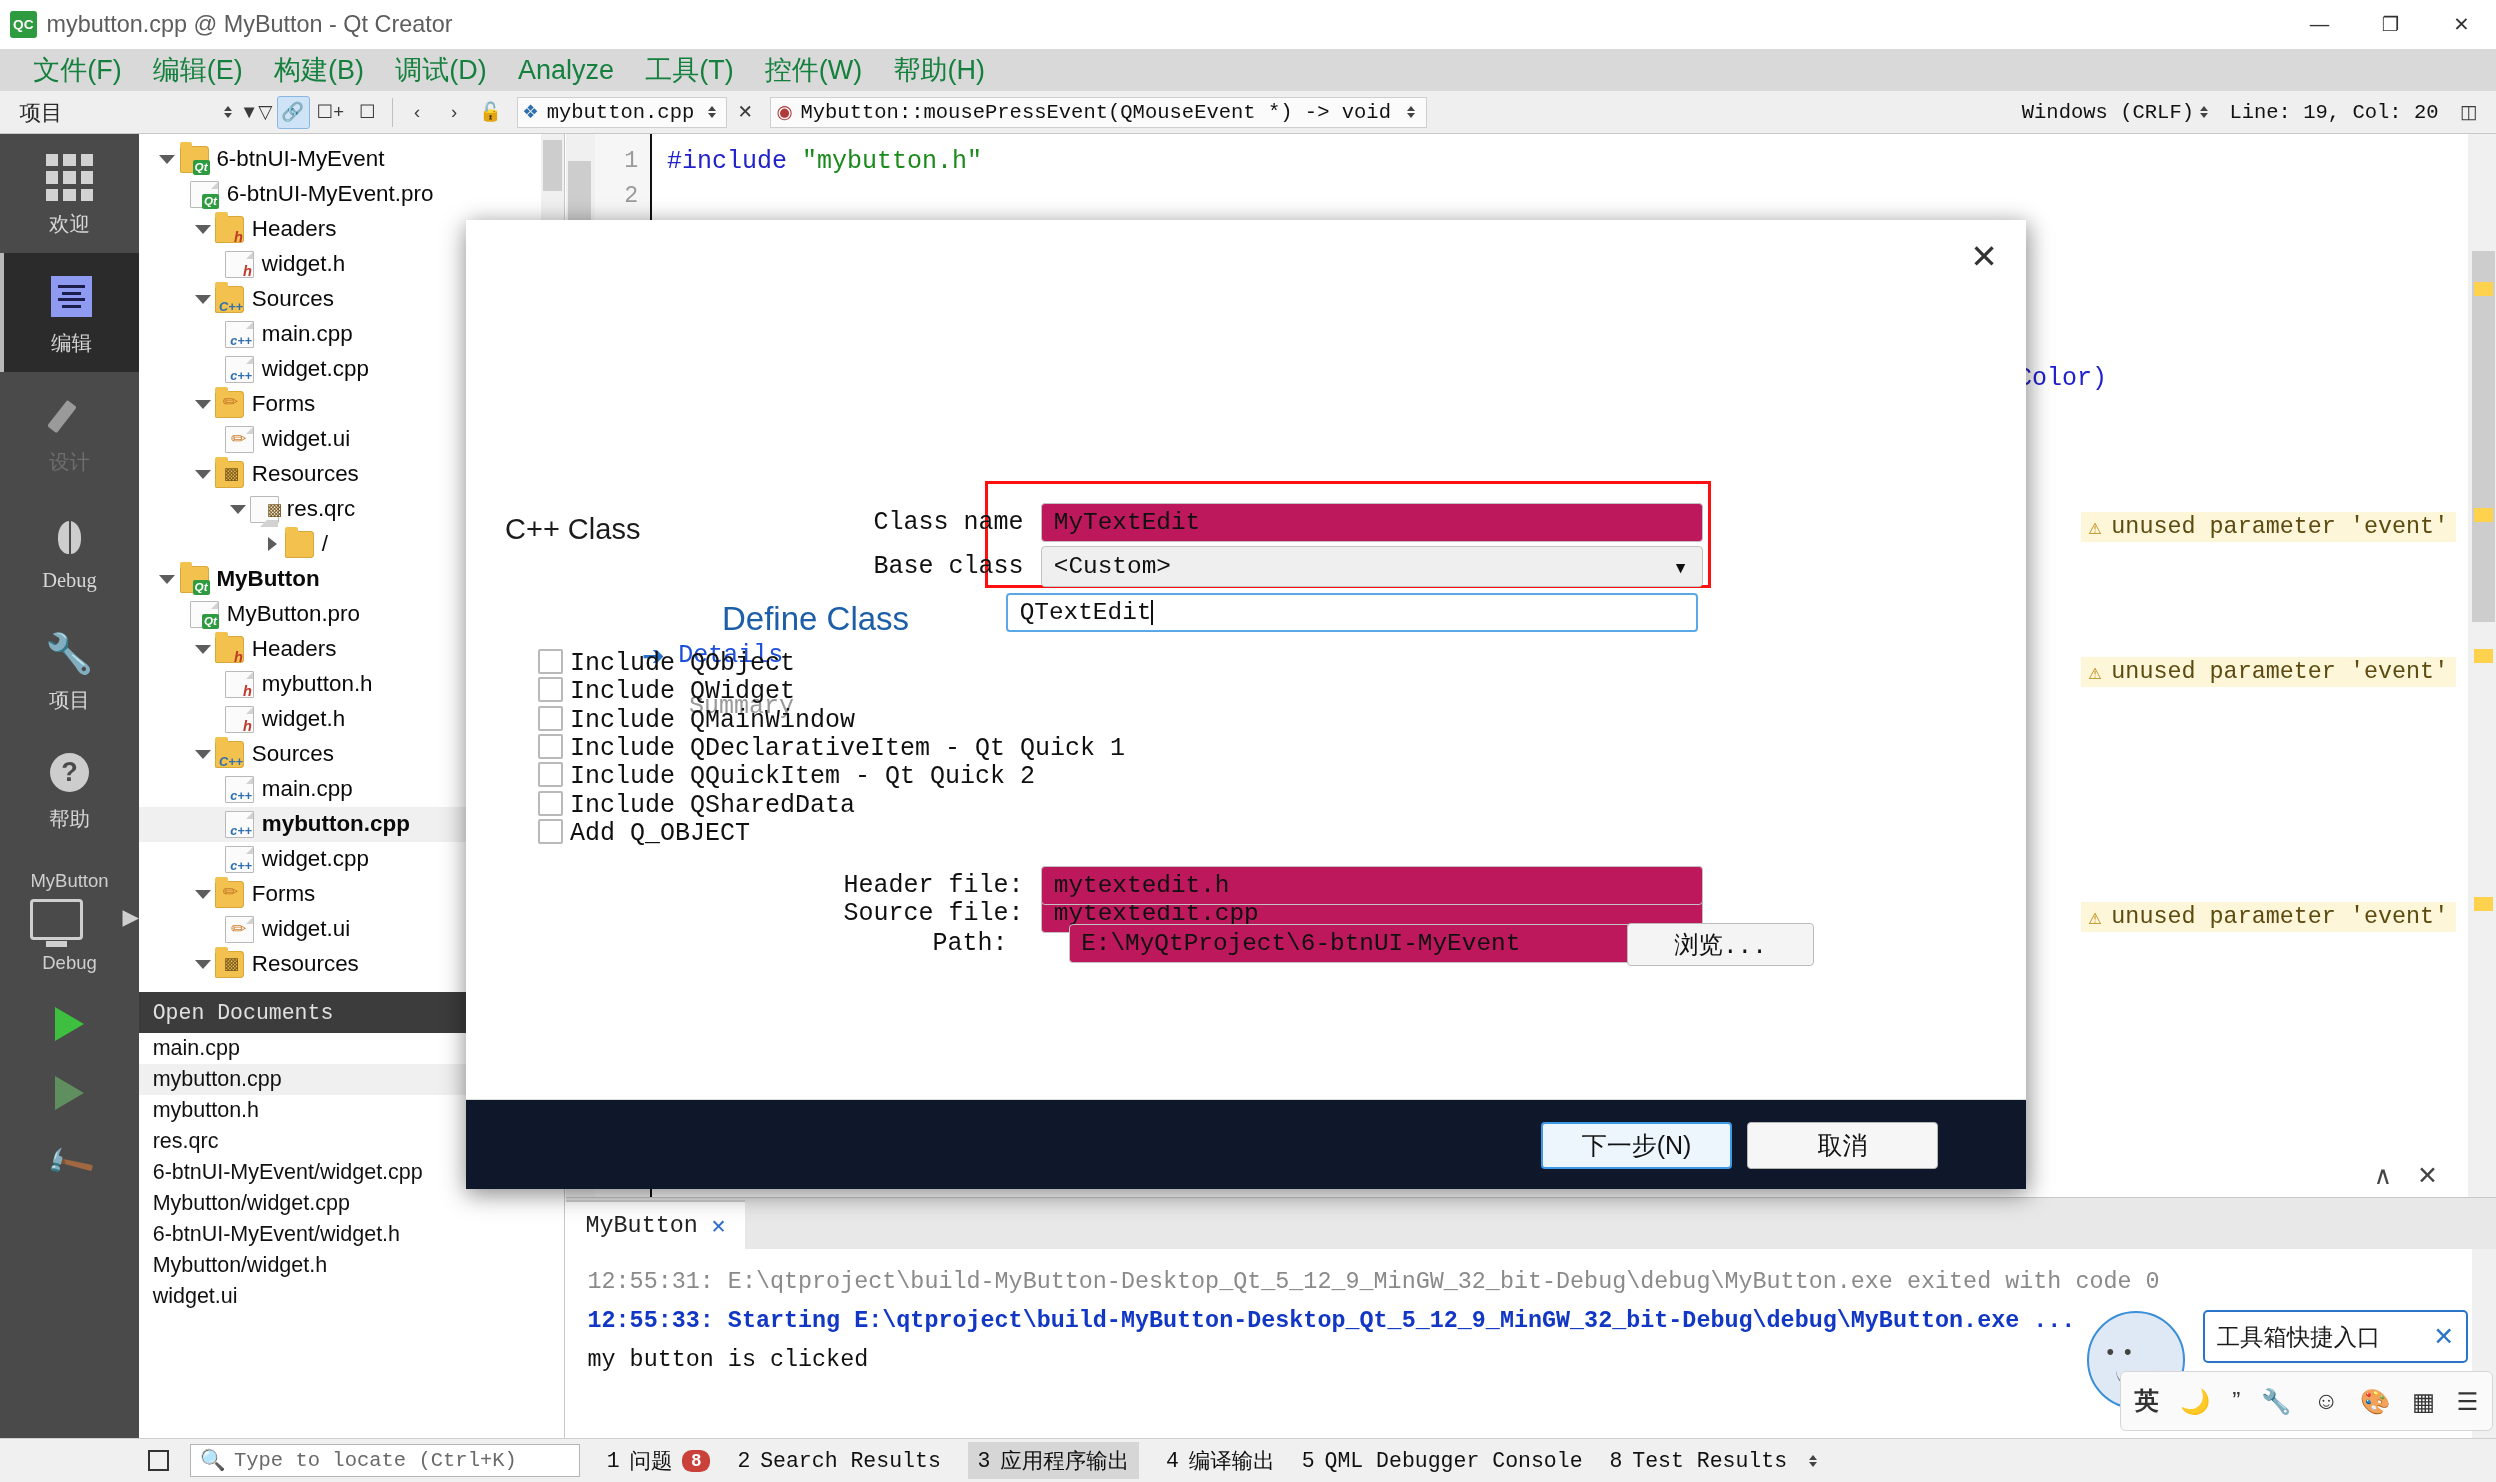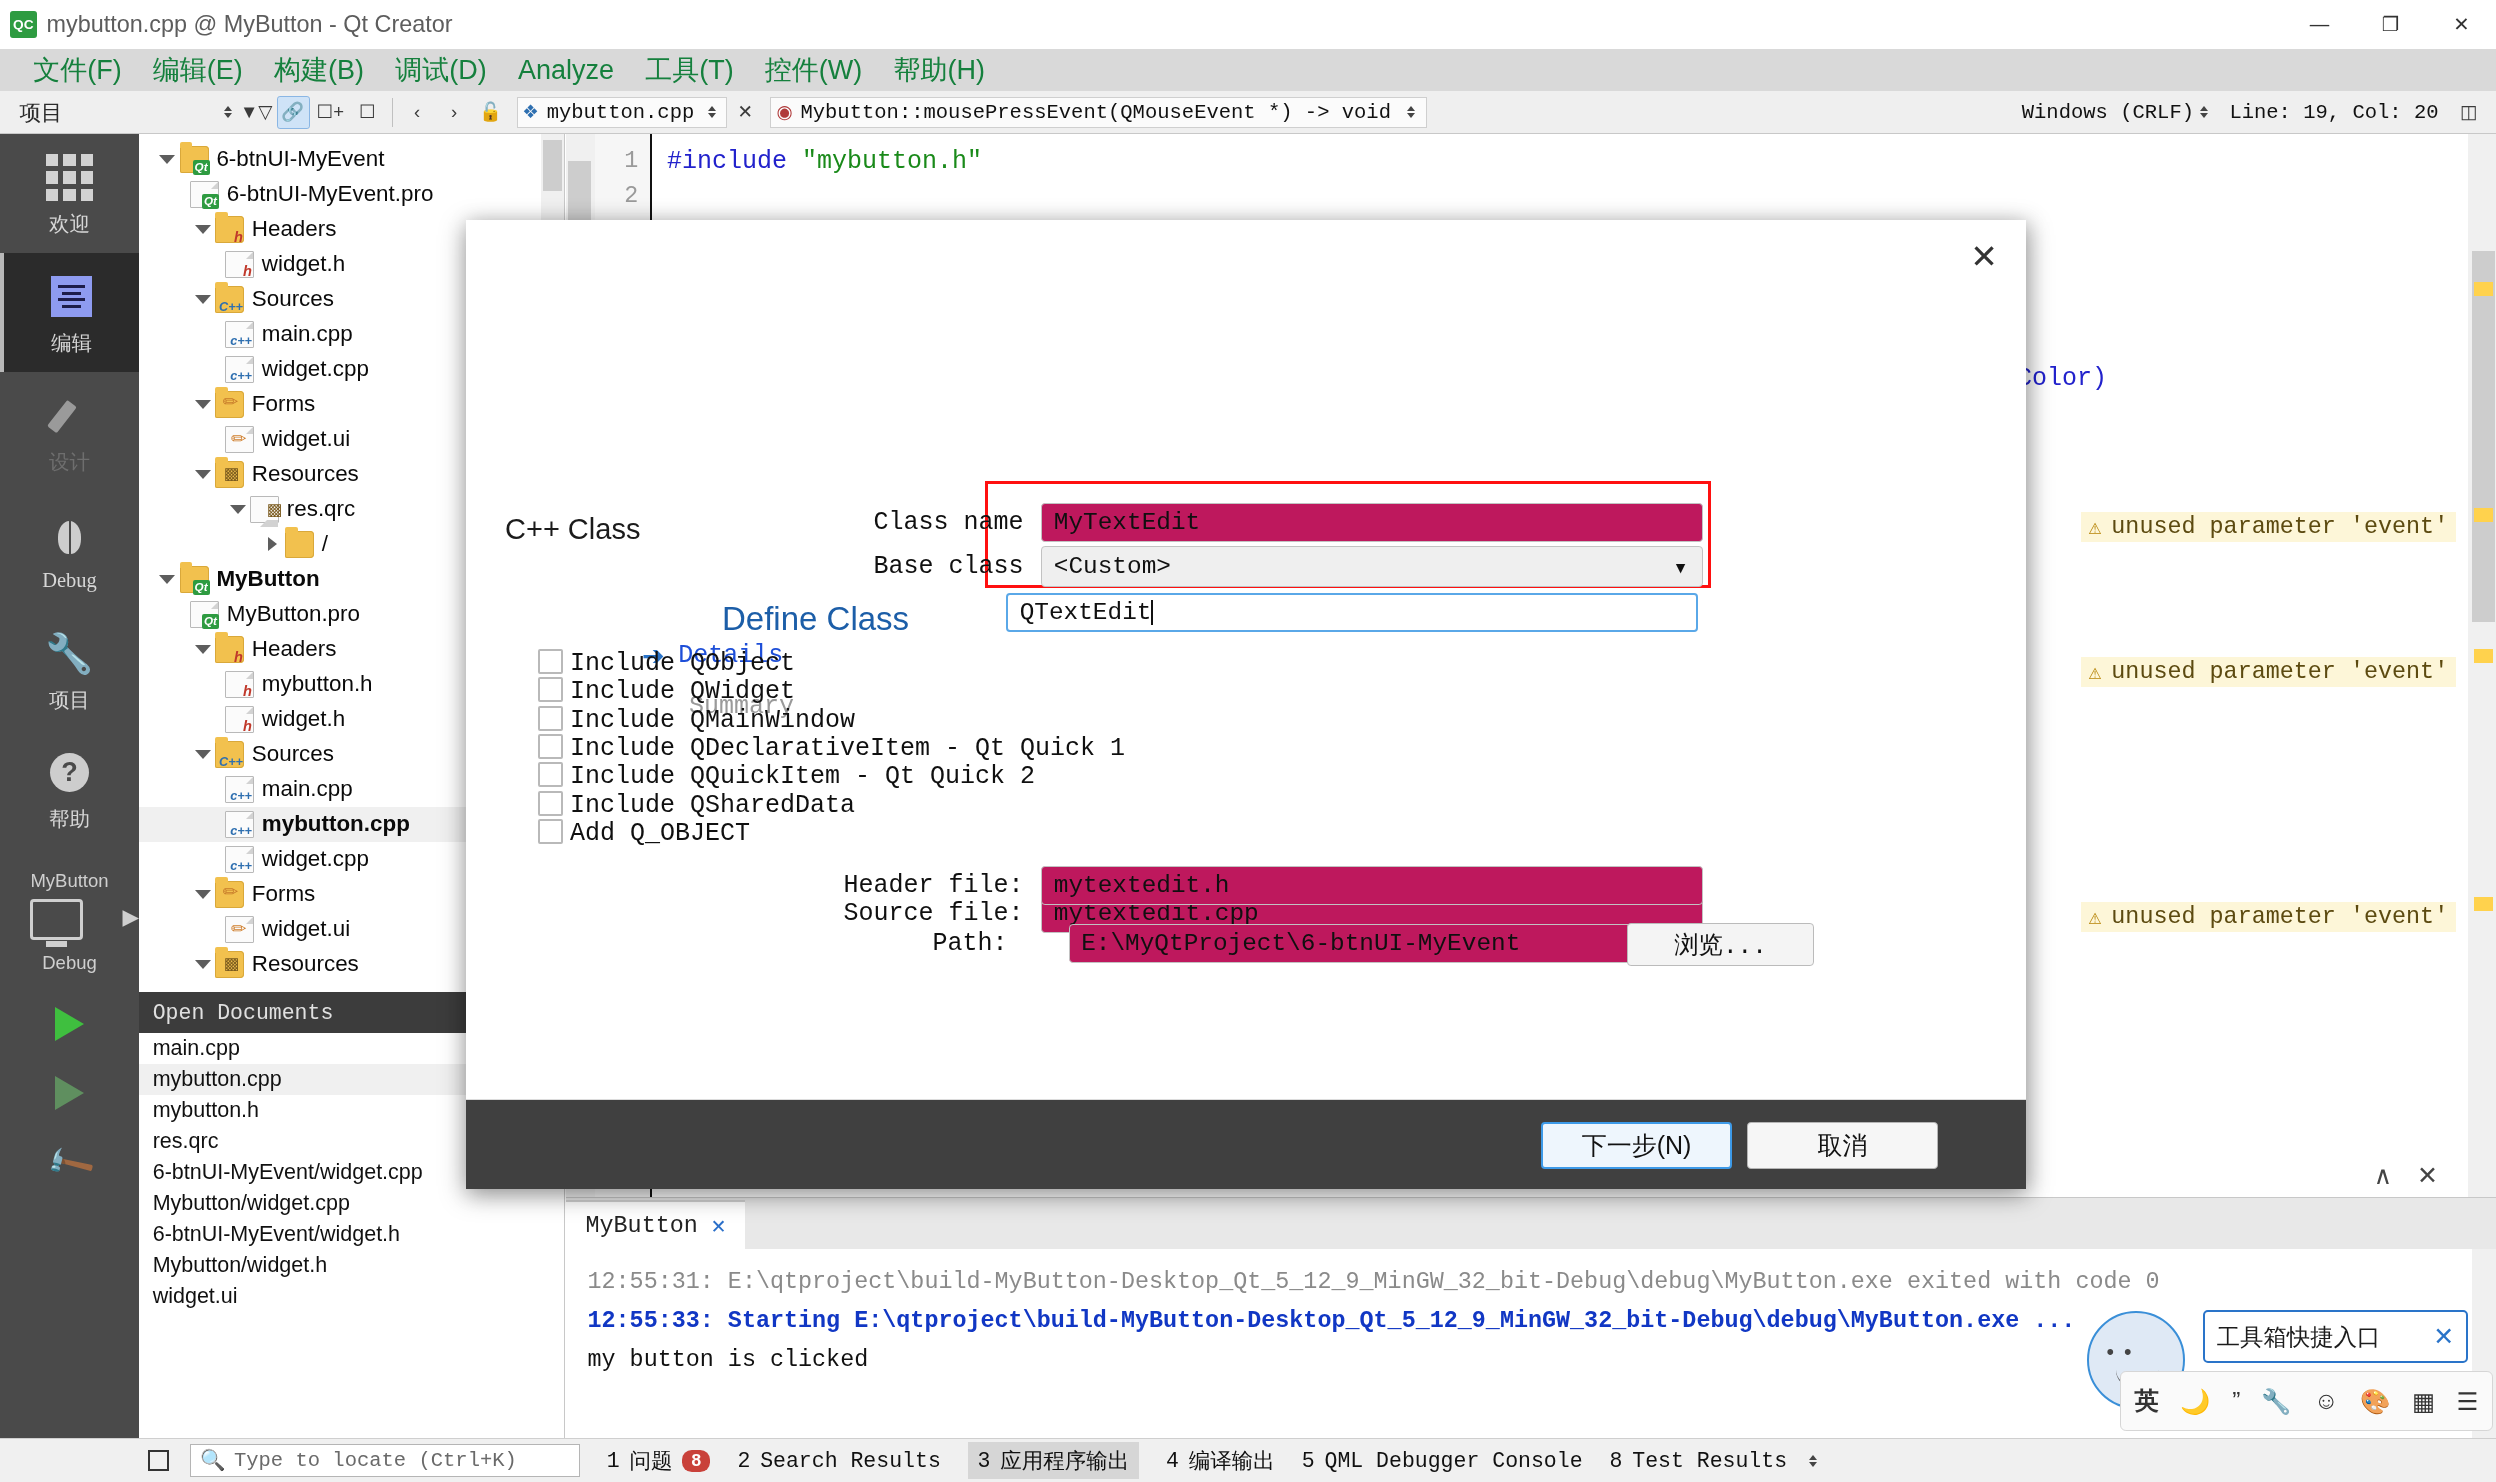--- a/index.html
+++ b/index.html
@@ -305,7 +305,7 @@
 
   .dlg-footer {
     position: absolute; left: 0; bottom: 0; width: 1560px; height: 90px;
-    background: #404040; border-top: 1px solid #dcdcdc;
+    background: #0f172a; border-top: 1px solid #dcdcdc;
   }
   .dbtn {
     position: absolute; height: 47px; border-radius: 3.9px; font-size: 25px;

